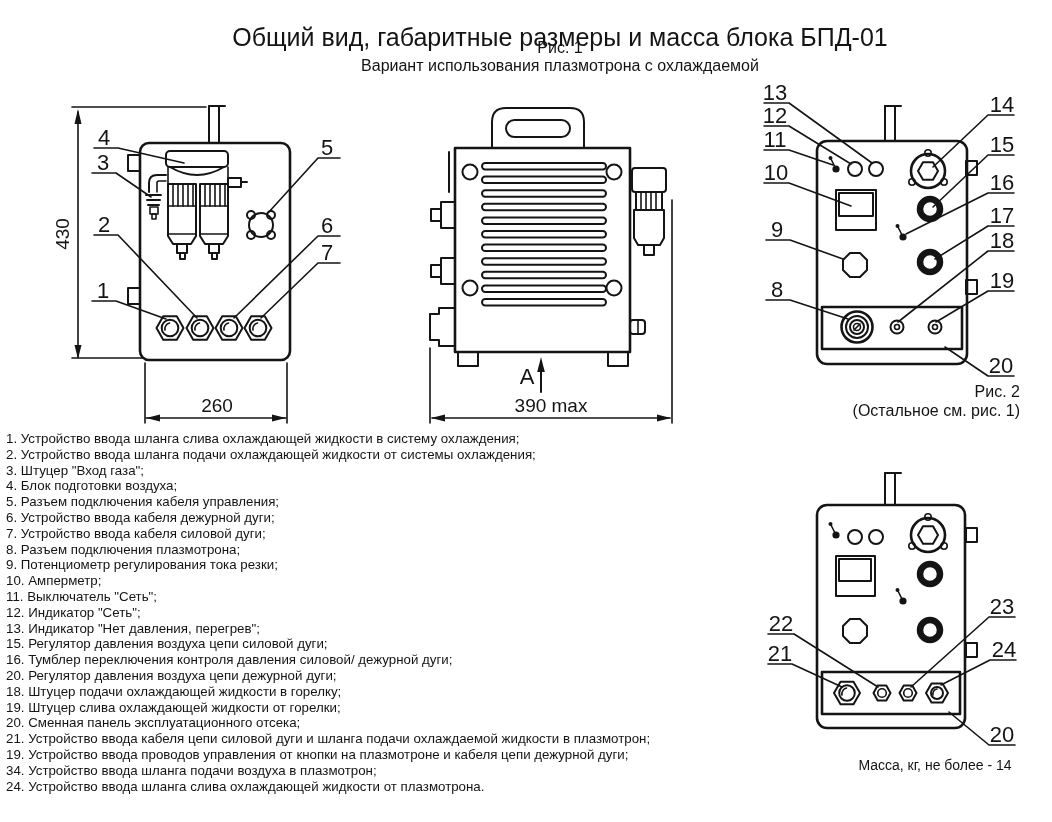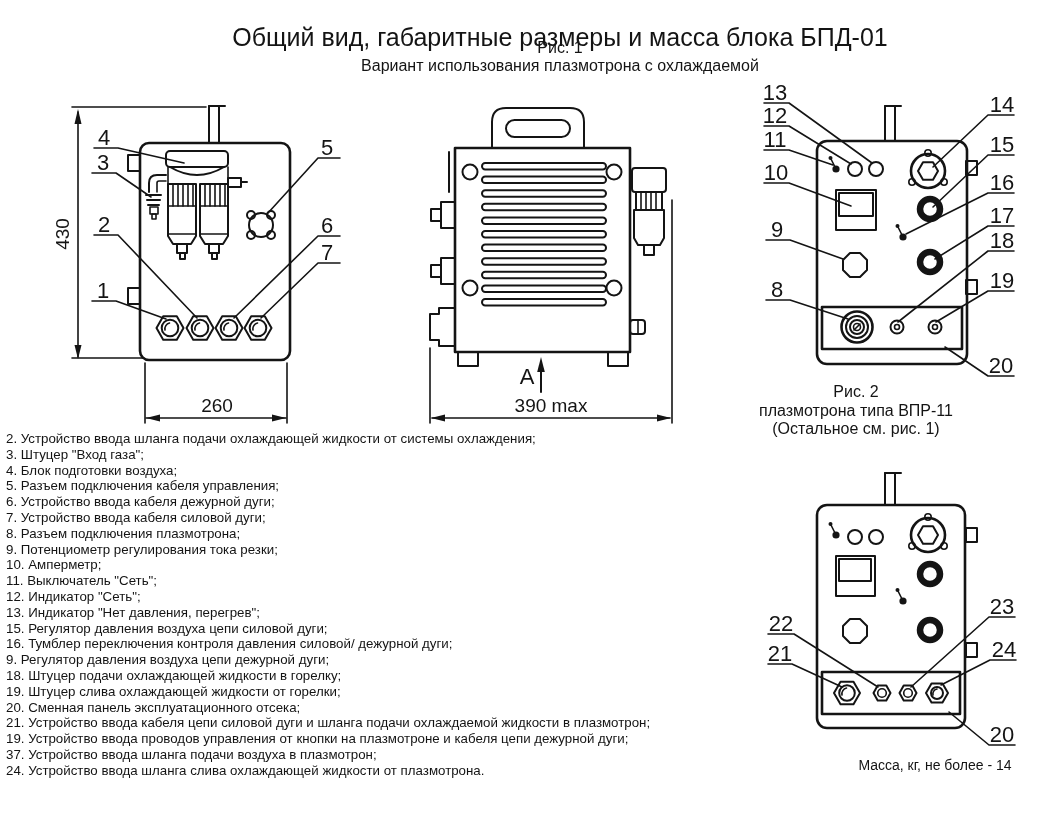--- a/index.html
+++ b/index.html
@@ -22,7 +22,7 @@
     white-space:nowrap;
   }
   .fig2-cap {
-    position:absolute; left:736px; top:383px; width:240px; text-align:center;
+    position:absolute; left:780px; top:383px; width:240px; text-align:right;
     font-size:16px; line-height:18.6px;
   }
   .mass-note {

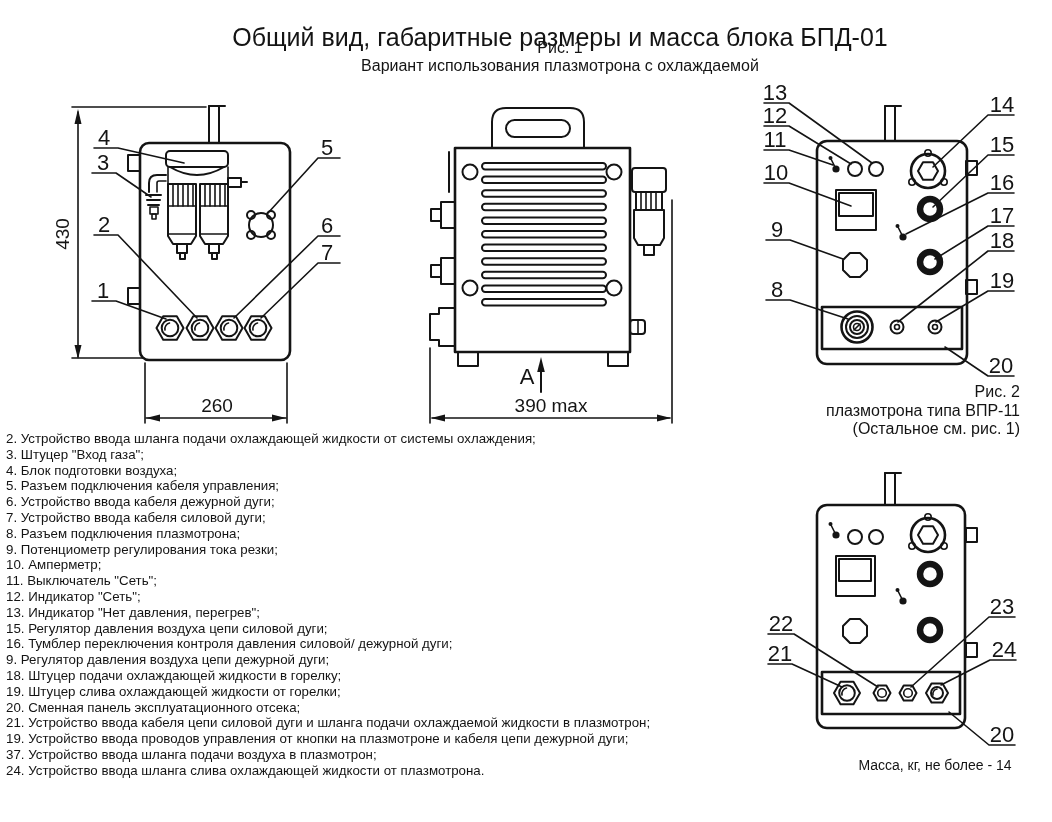--- a/index.html
+++ b/index.html
@@ -394,7 +394,6 @@
 
   <div class="fig2-cap">
     <div><span class="fig-label">Рис. 2</span></div>
-    <div>плазмотрона типа ВПР-11</div>
     <div>(Остальное см. рис. 1)</div>
   </div>
 

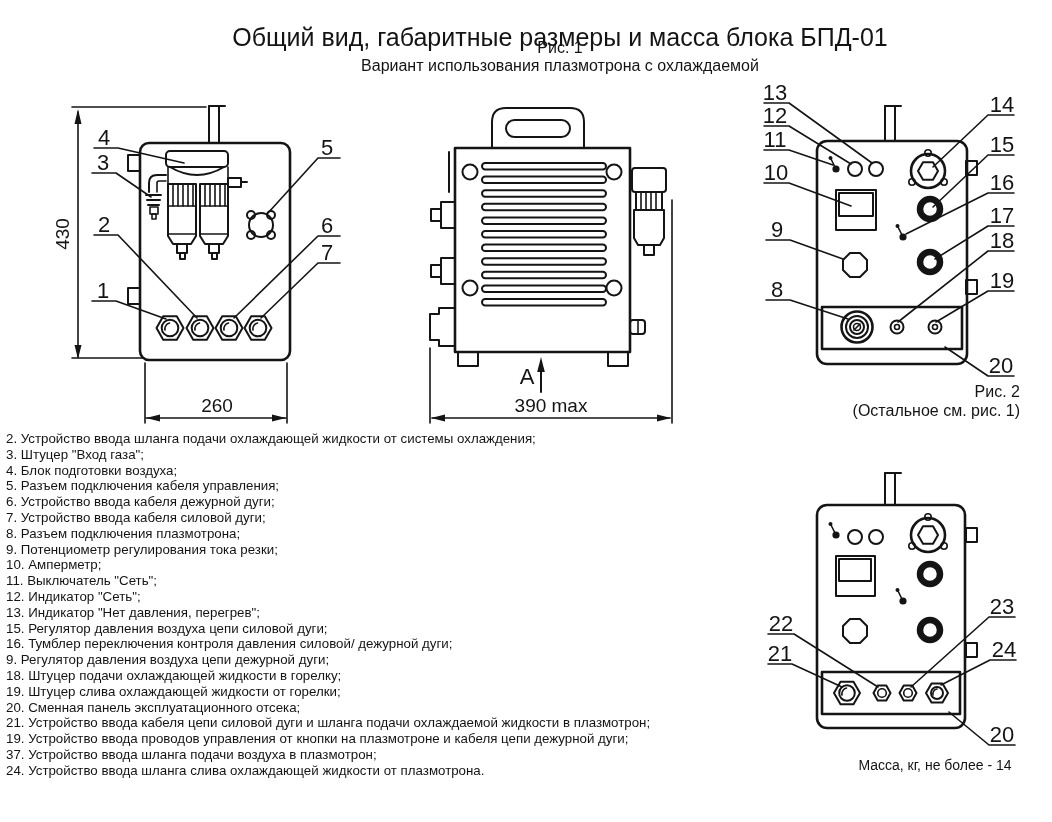--- a/index.html
+++ b/index.html
@@ -368,6 +368,7 @@
   </div>
 
   <div class="legend">
+    <div class="legend-item">1. Устройство ввода шланга слива охлаждающей жидкости в систему охлаждения;</div>
     <div class="legend-item">2. Устройство ввода шланга подачи охлаждающей жидкости от системы охлаждения;</div>
     <div class="legend-item">3. Штуцер "Вход газа";</div>
     <div class="legend-item">4. Блок подготовки воздуха;</div>

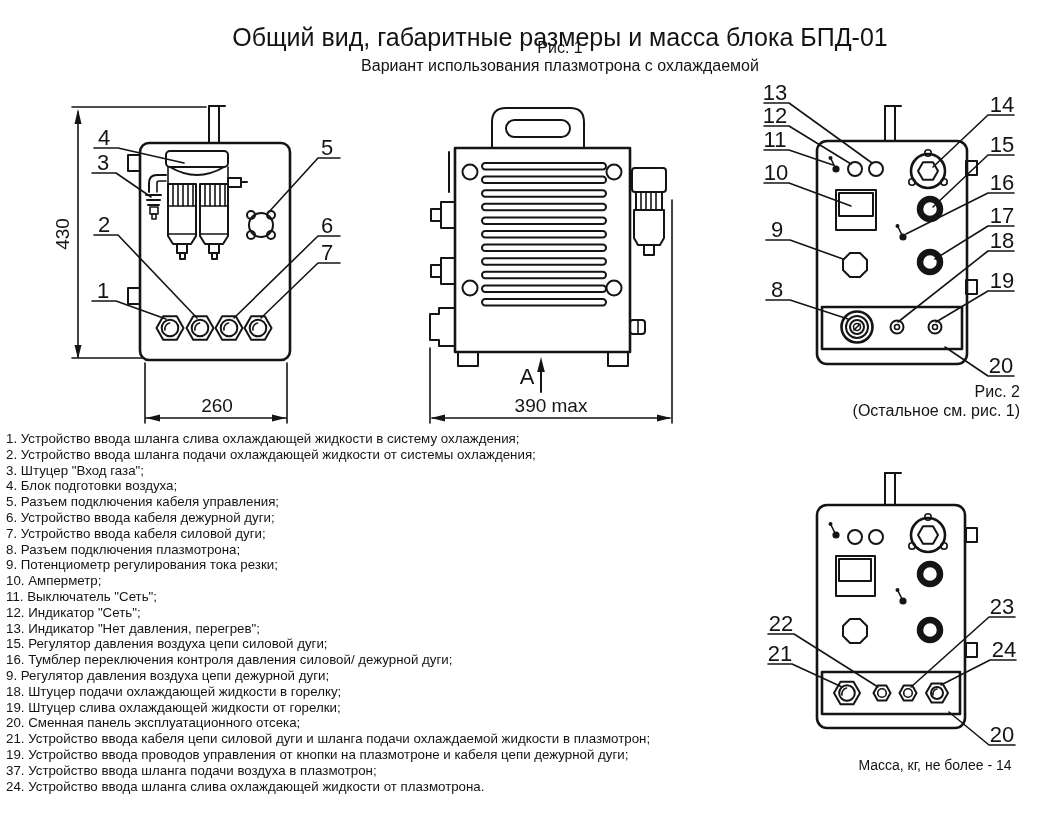--- a/index.html
+++ b/index.html
@@ -383,7 +383,7 @@
     <div class="legend-item">13. Индикатор "Нет давления, перегрев";</div>
     <div class="legend-item">15. Регулятор давления воздуха цепи силовой дуги;</div>
     <div class="legend-item">16. Тумблер переключения контроля давления силовой/ дежурной дуги;</div>
-    <div class="legend-item">9. Регулятор давления воздуха цепи дежурной дуги;</div>
+    <div class="legend-item">20. Регулятор давления воздуха цепи дежурной дуги;</div>
     <div class="legend-item">18. Штуцер подачи охлаждающей жидкости в горелку;</div>
     <div class="legend-item">19. Штуцер слива охлаждающей жидкости от горелки;</div>
     <div class="legend-item">20. Сменная панель эксплуатационного отсека;</div>

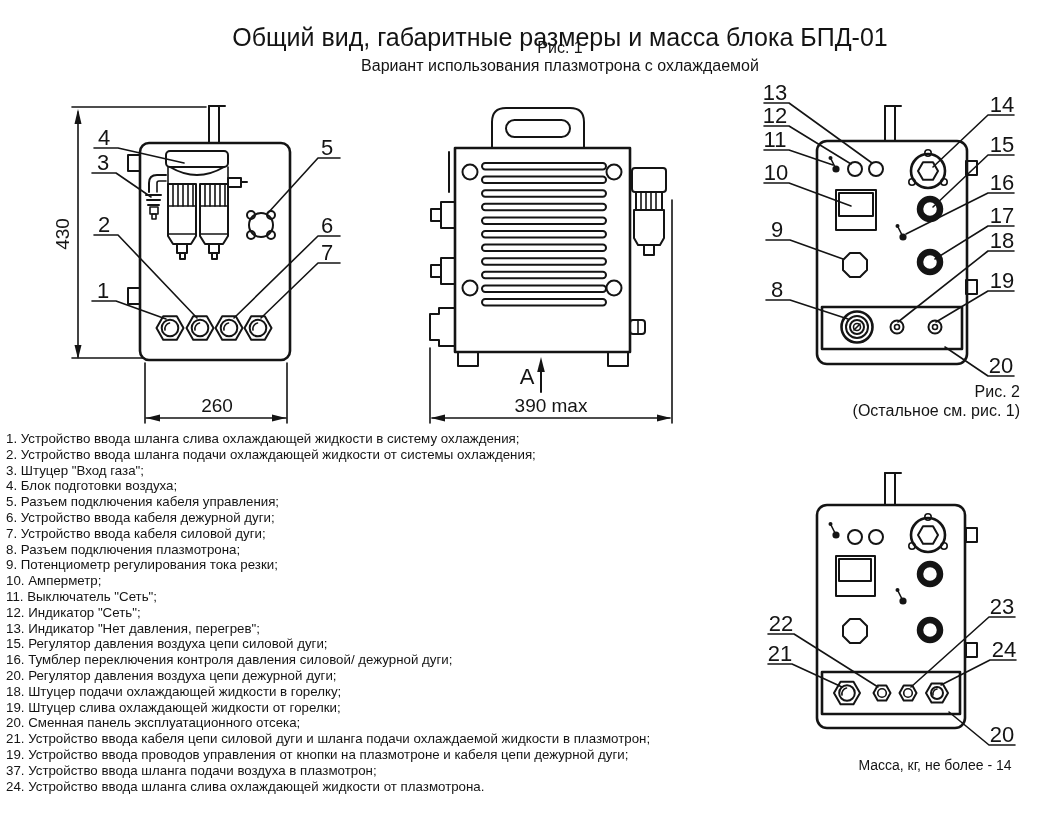--- a/index.html
+++ b/index.html
@@ -389,7 +389,7 @@
     <div class="legend-item">20. Сменная панель эксплуатационного отсека;</div>
     <div class="legend-item">21. Устройство ввода кабеля цепи силовой дуги и шланга подачи охлаждаемой жидкости в плазмотрон;</div>
     <div class="legend-item">19. Устройство ввода проводов управления от кнопки на плазмотроне и кабеля цепи дежурной дуги;</div>
-    <div class="legend-item">37. Устройство ввода шланга подачи воздуха в плазмотрон;</div>
+    <div class="legend-item">34. Устройство ввода шланга подачи воздуха в плазмотрон;</div>
     <div class="legend-item">24. Устройство ввода шланга слива охлаждающей жидкости от плазмотрона.</div>
   </div>
 

